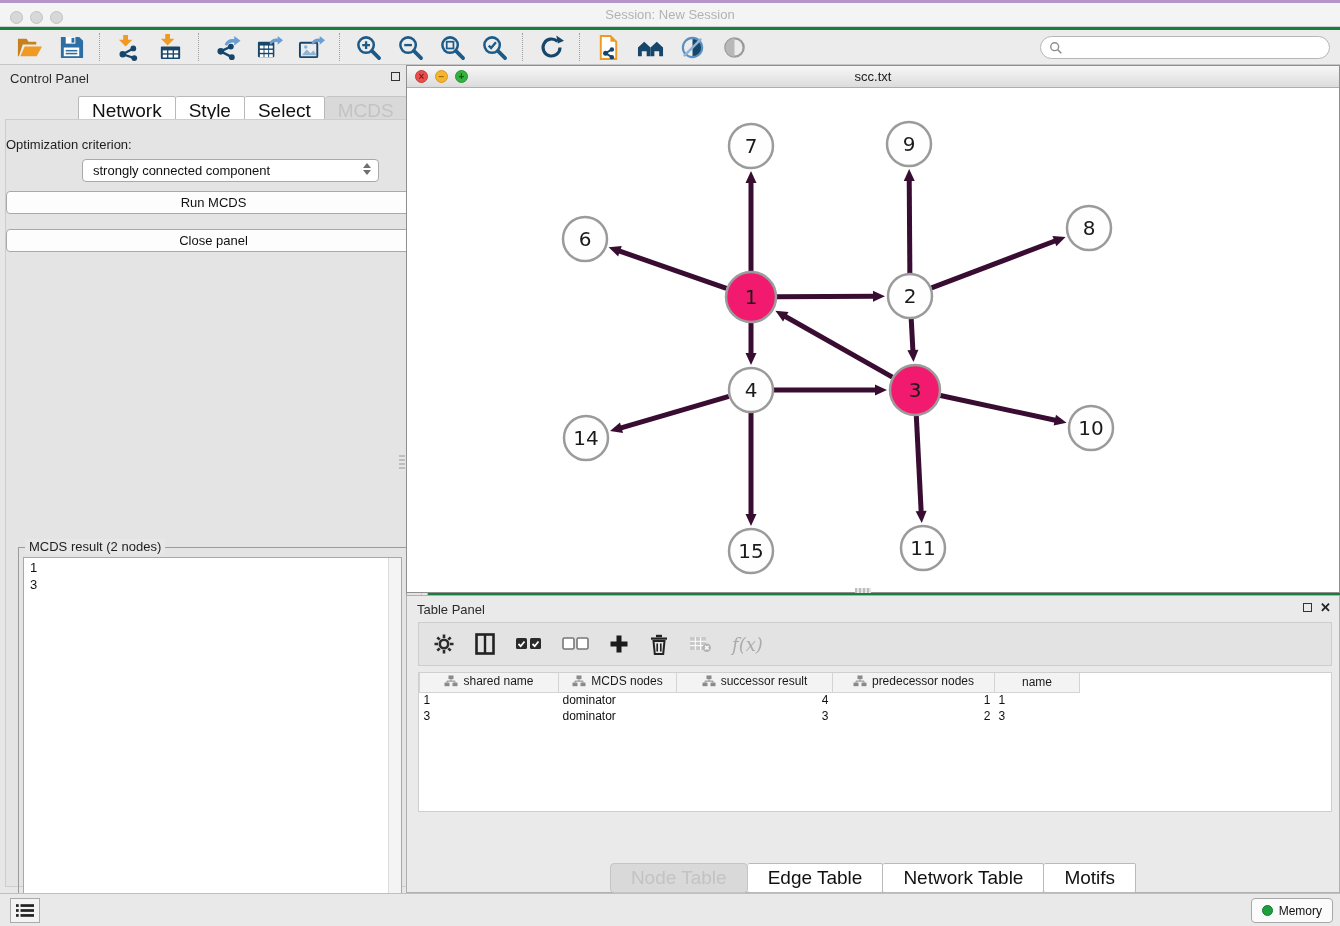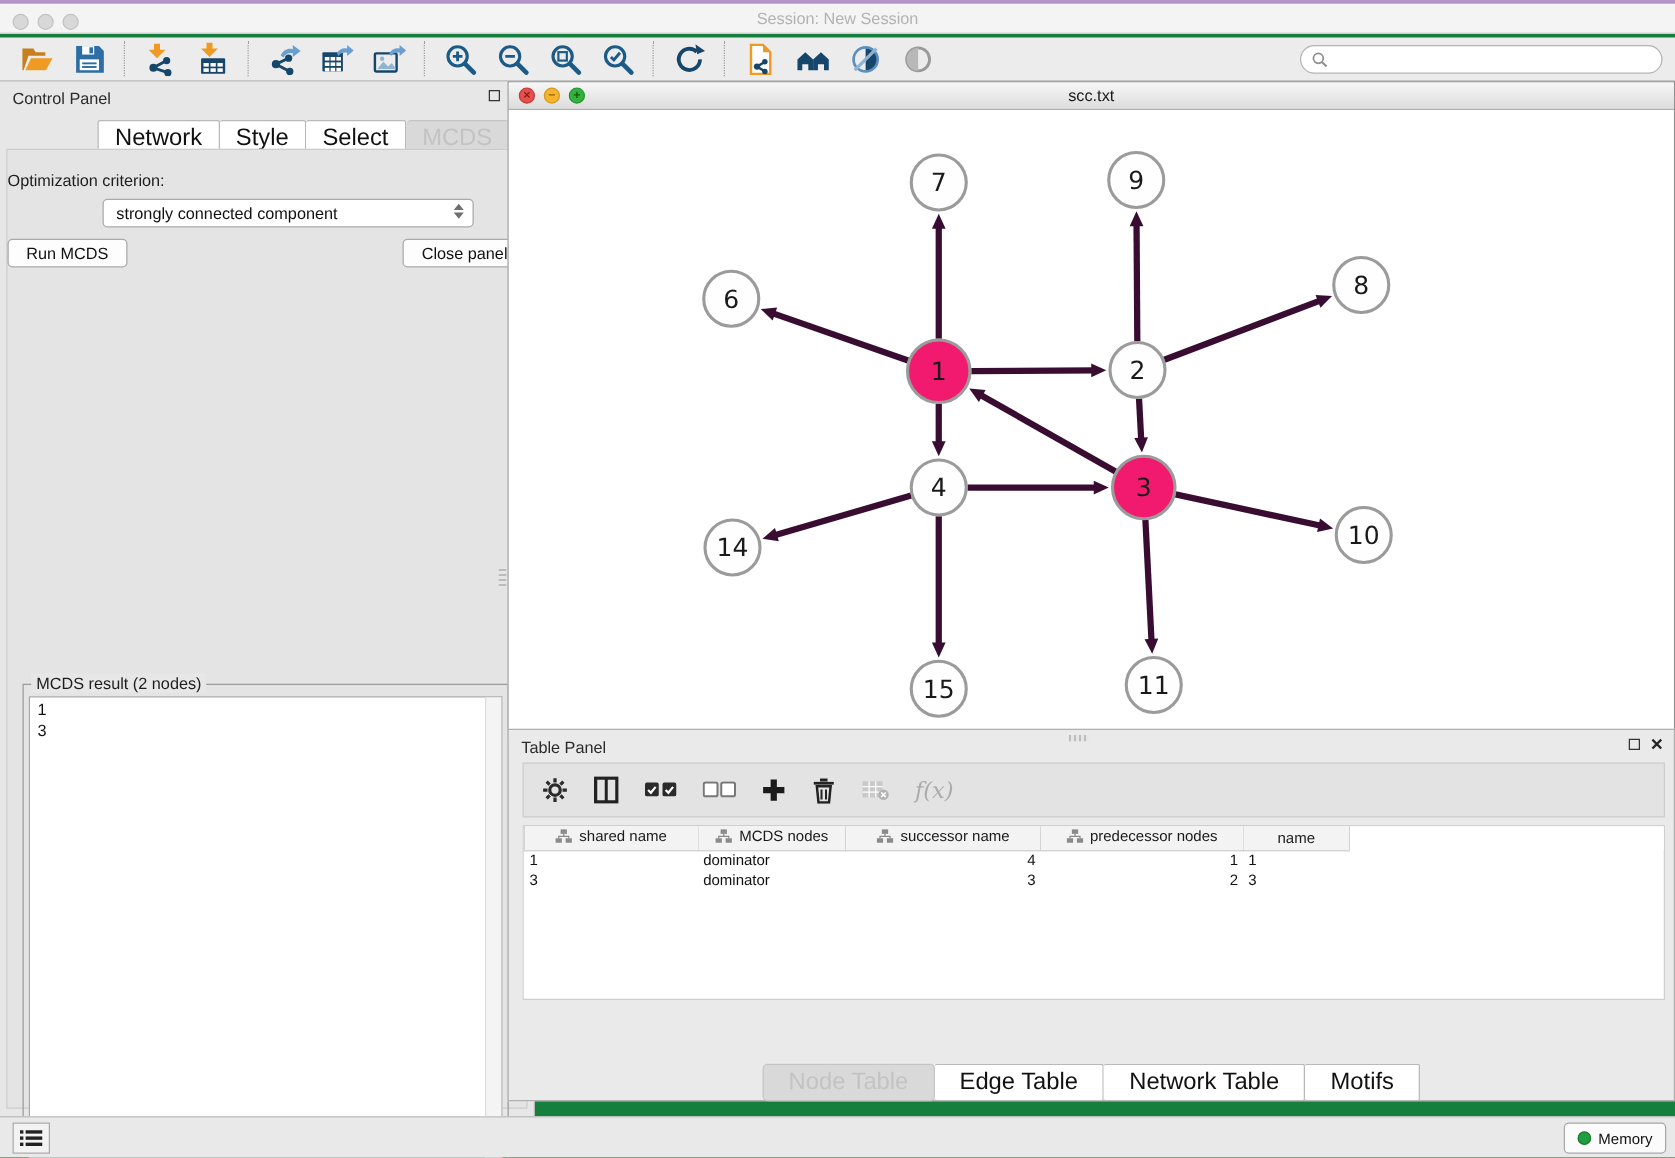--- a/index.html
+++ b/index.html
@@ -48,7 +48,7 @@
   .chevrons i { width:0; height:0; border-left:4px solid transparent; border-right:4px solid transparent; display:block; }
   .chev-up { border-bottom:5px solid #6f6f6f; }
   .chev-dn { border-top:5px solid #6f6f6f; }
-  .cp-buttons { position:absolute; left:0; right:0; top:71px; display:flex; justify-content:space-between; gap:15px; }
+  .cp-buttons { position:absolute; left:0; right:0; top:71px; display:flex; justify-content:flex-start; gap:15px;flex-direction:column; }
   .btn { background:#fdfdfd; border:1px solid #a9a9a9; border-radius:4px; font-size:13px;
     color:#111; padding:3px 14px; height:23px; }
   .result-box { position:absolute; left:12px; right:14px; top:427px; height:385px; border:1px solid #9b9b9b; }

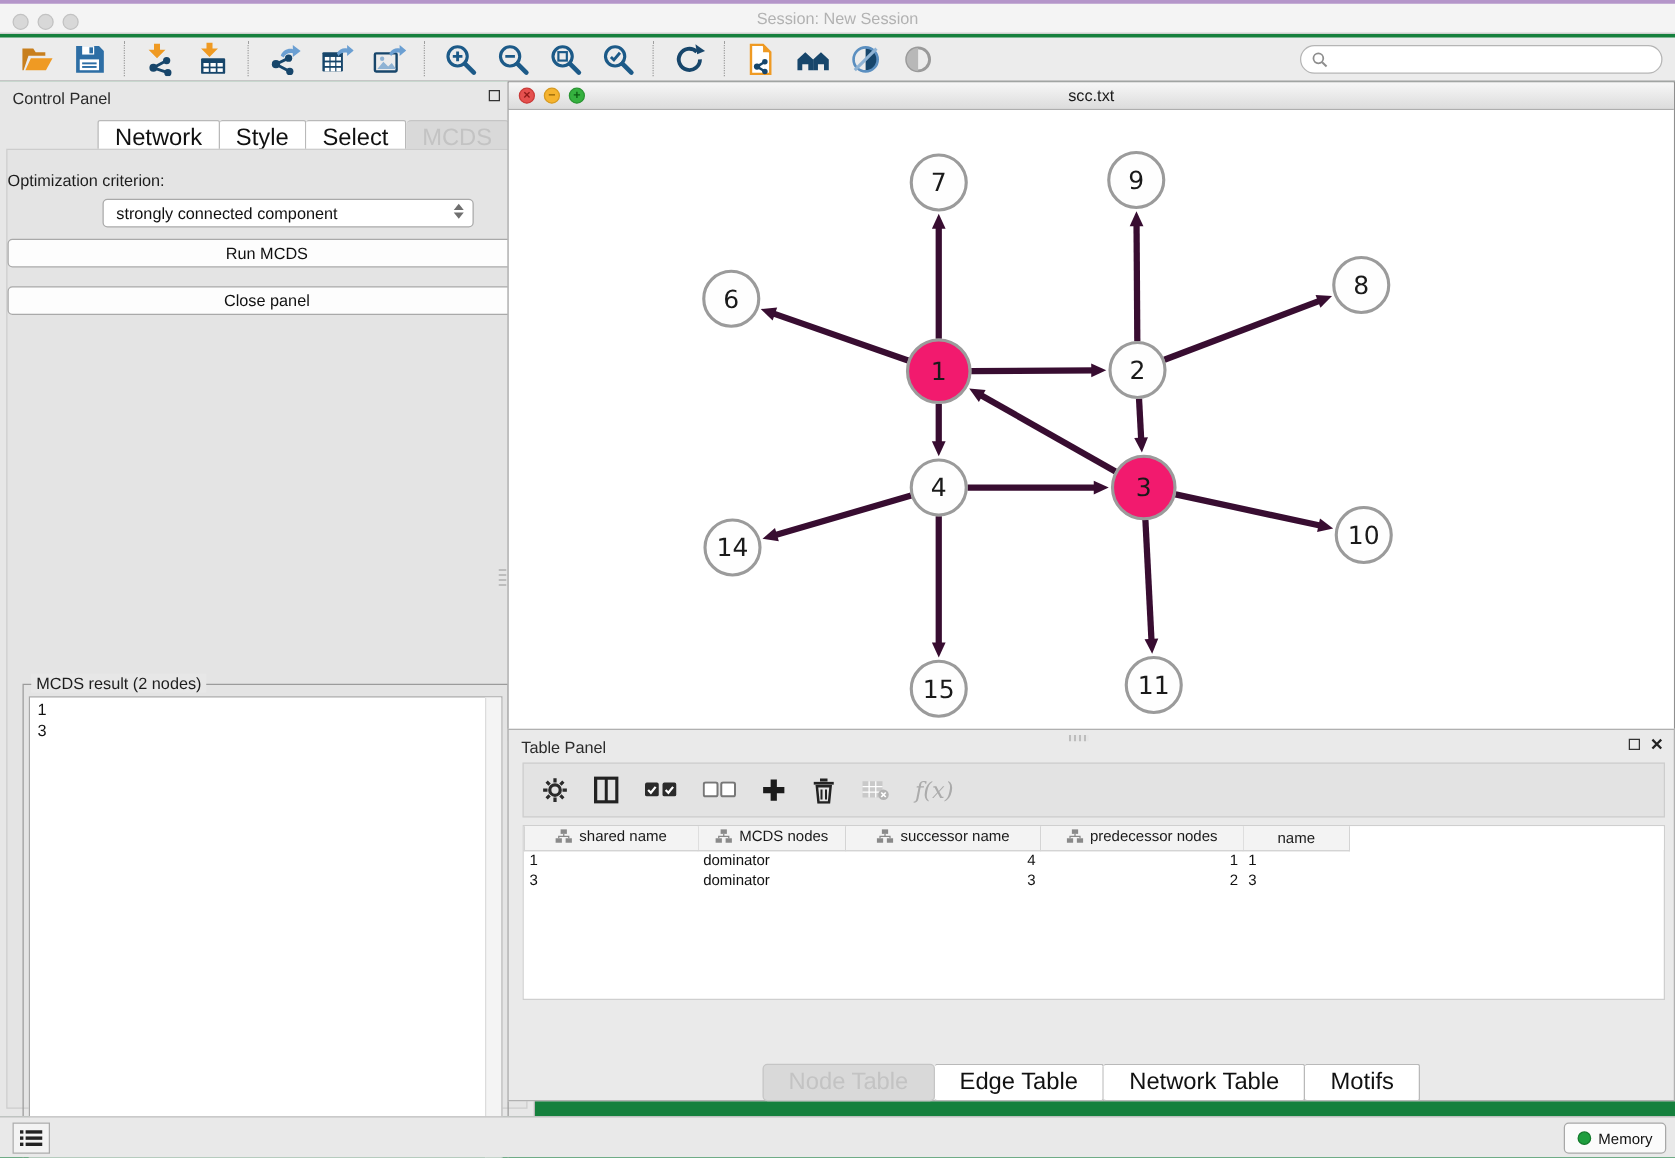--- a/index.html
+++ b/index.html
@@ -71,7 +71,7 @@
   .net-canvas { position:absolute; left:0; right:0; top:22px; bottom:0; background:#fff; }
 
   
-  .table-panel { position:absolute; left:406px; top:583px; width:934px; height:298px;
+  .table-panel { position:absolute; left:406px; top:595px; width:934px; height:298px;
     background:#eaeaea; border:1px solid #b0b0b0; }
   .tp-toolbar { position:absolute; left:11px; right:7px; top:26px; height:44px;
     background:#e3e3e3; border:1px solid #cdcdcd; display:flex; align-items:center; gap:20px; padding-left:14px; }

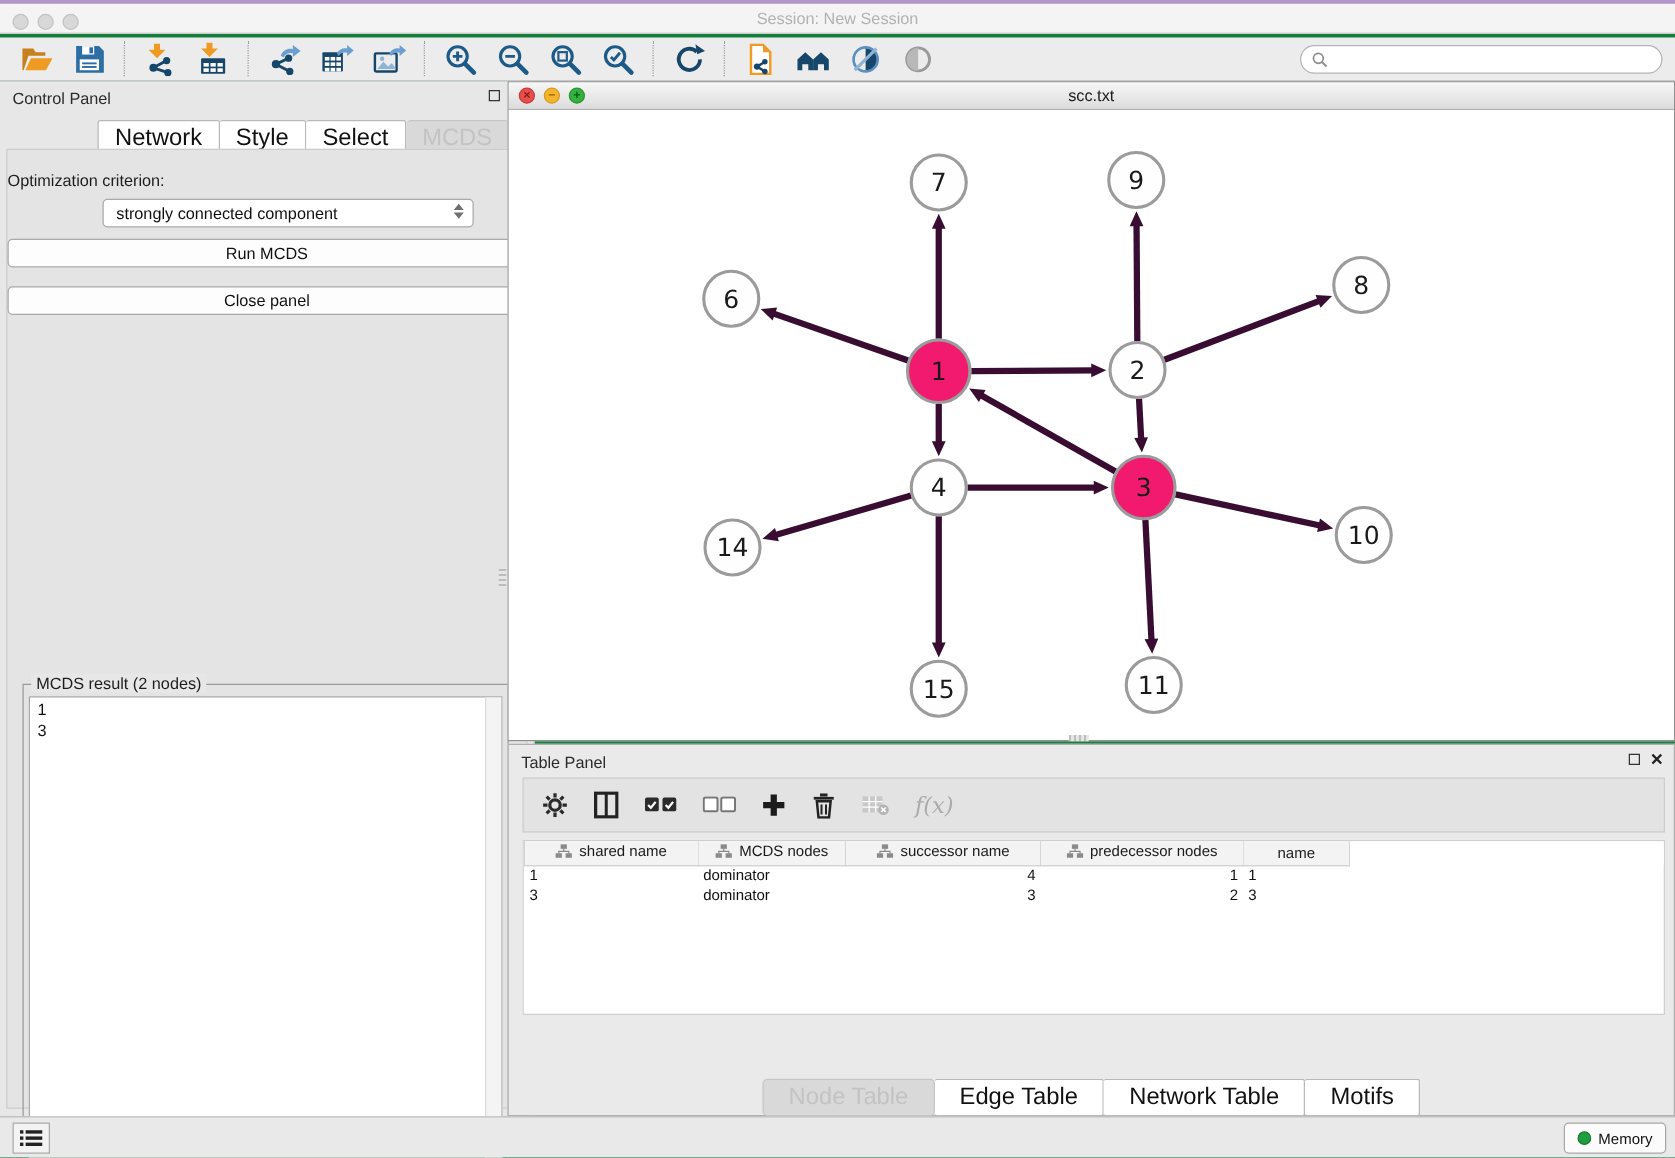--- a/index.html
+++ b/index.html
@@ -518,7 +518,7 @@
                     <rect x="8.5" y="7.6" width="5" height="3.6" fill="#8a8a8a"></rect>
                     <path d="M7 4.1v2M3 7.6V6.1h8v1.5" stroke="#8a8a8a" fill="none"></path>
                   </svg>
-                  <span>successor name</span>
+                  <span>successor result</span>
                 </span></th>
             <th><span class="hdr">
                   <svg width="14" height="12" viewBox="0 0 14 12">

